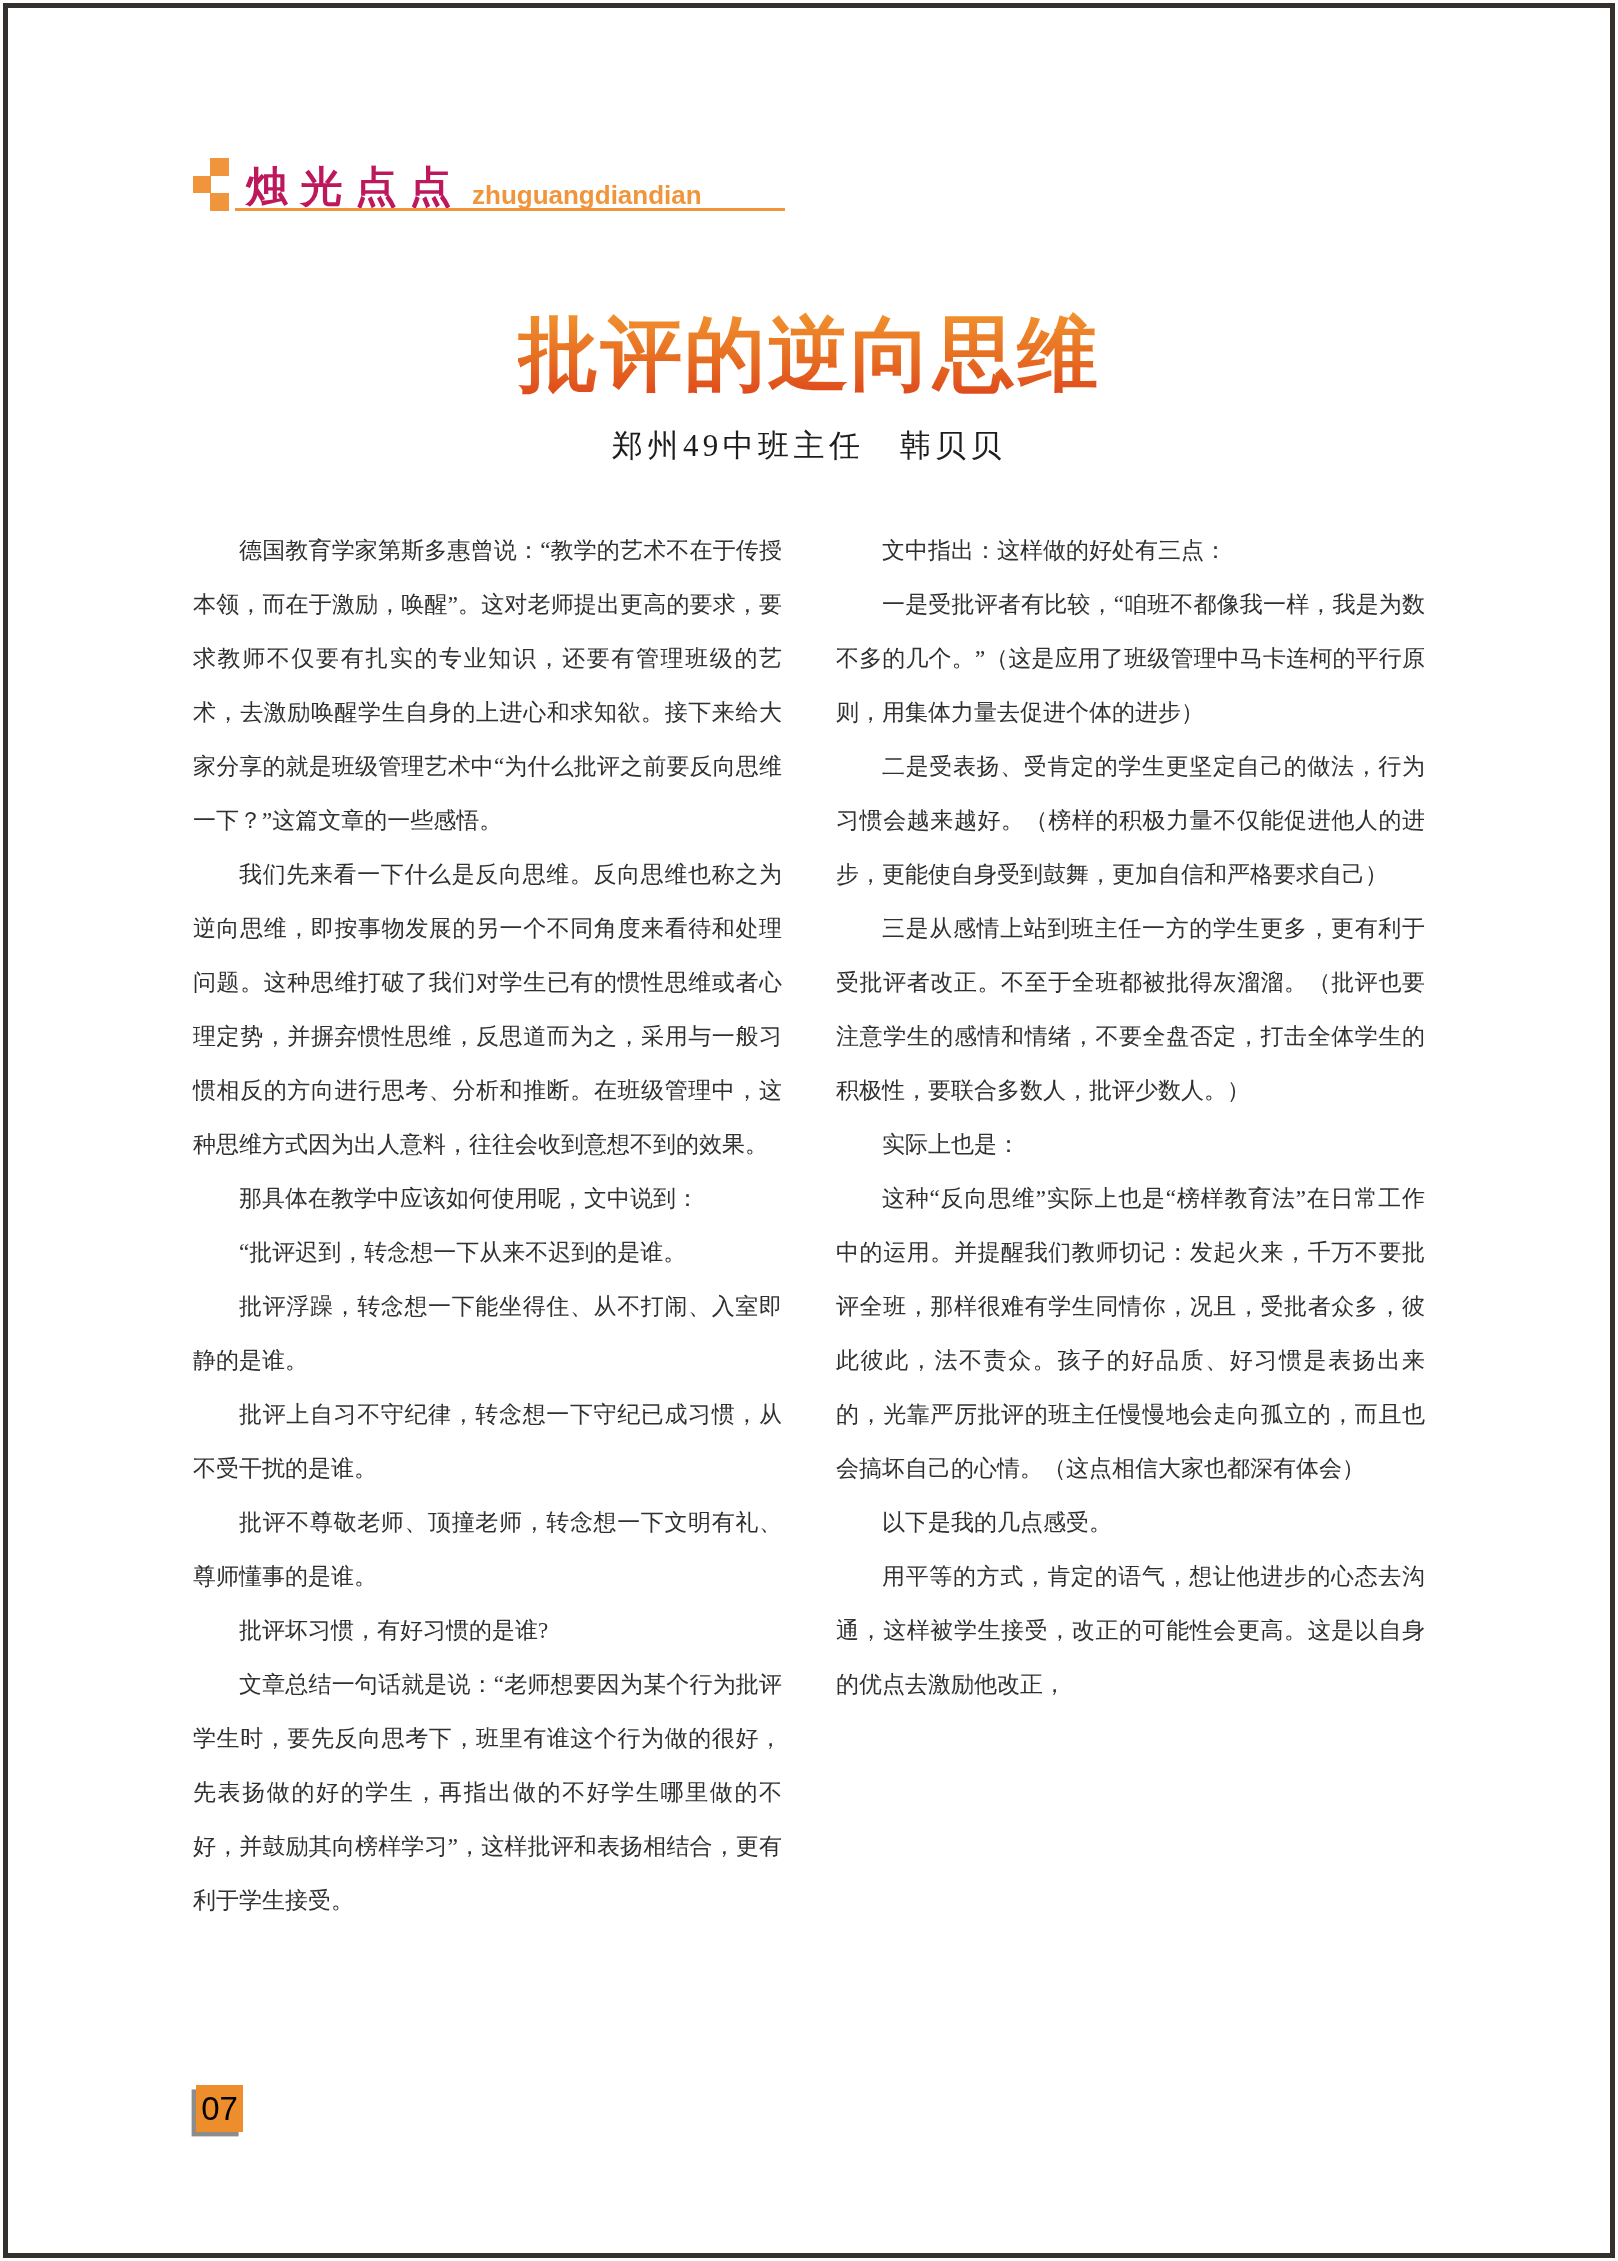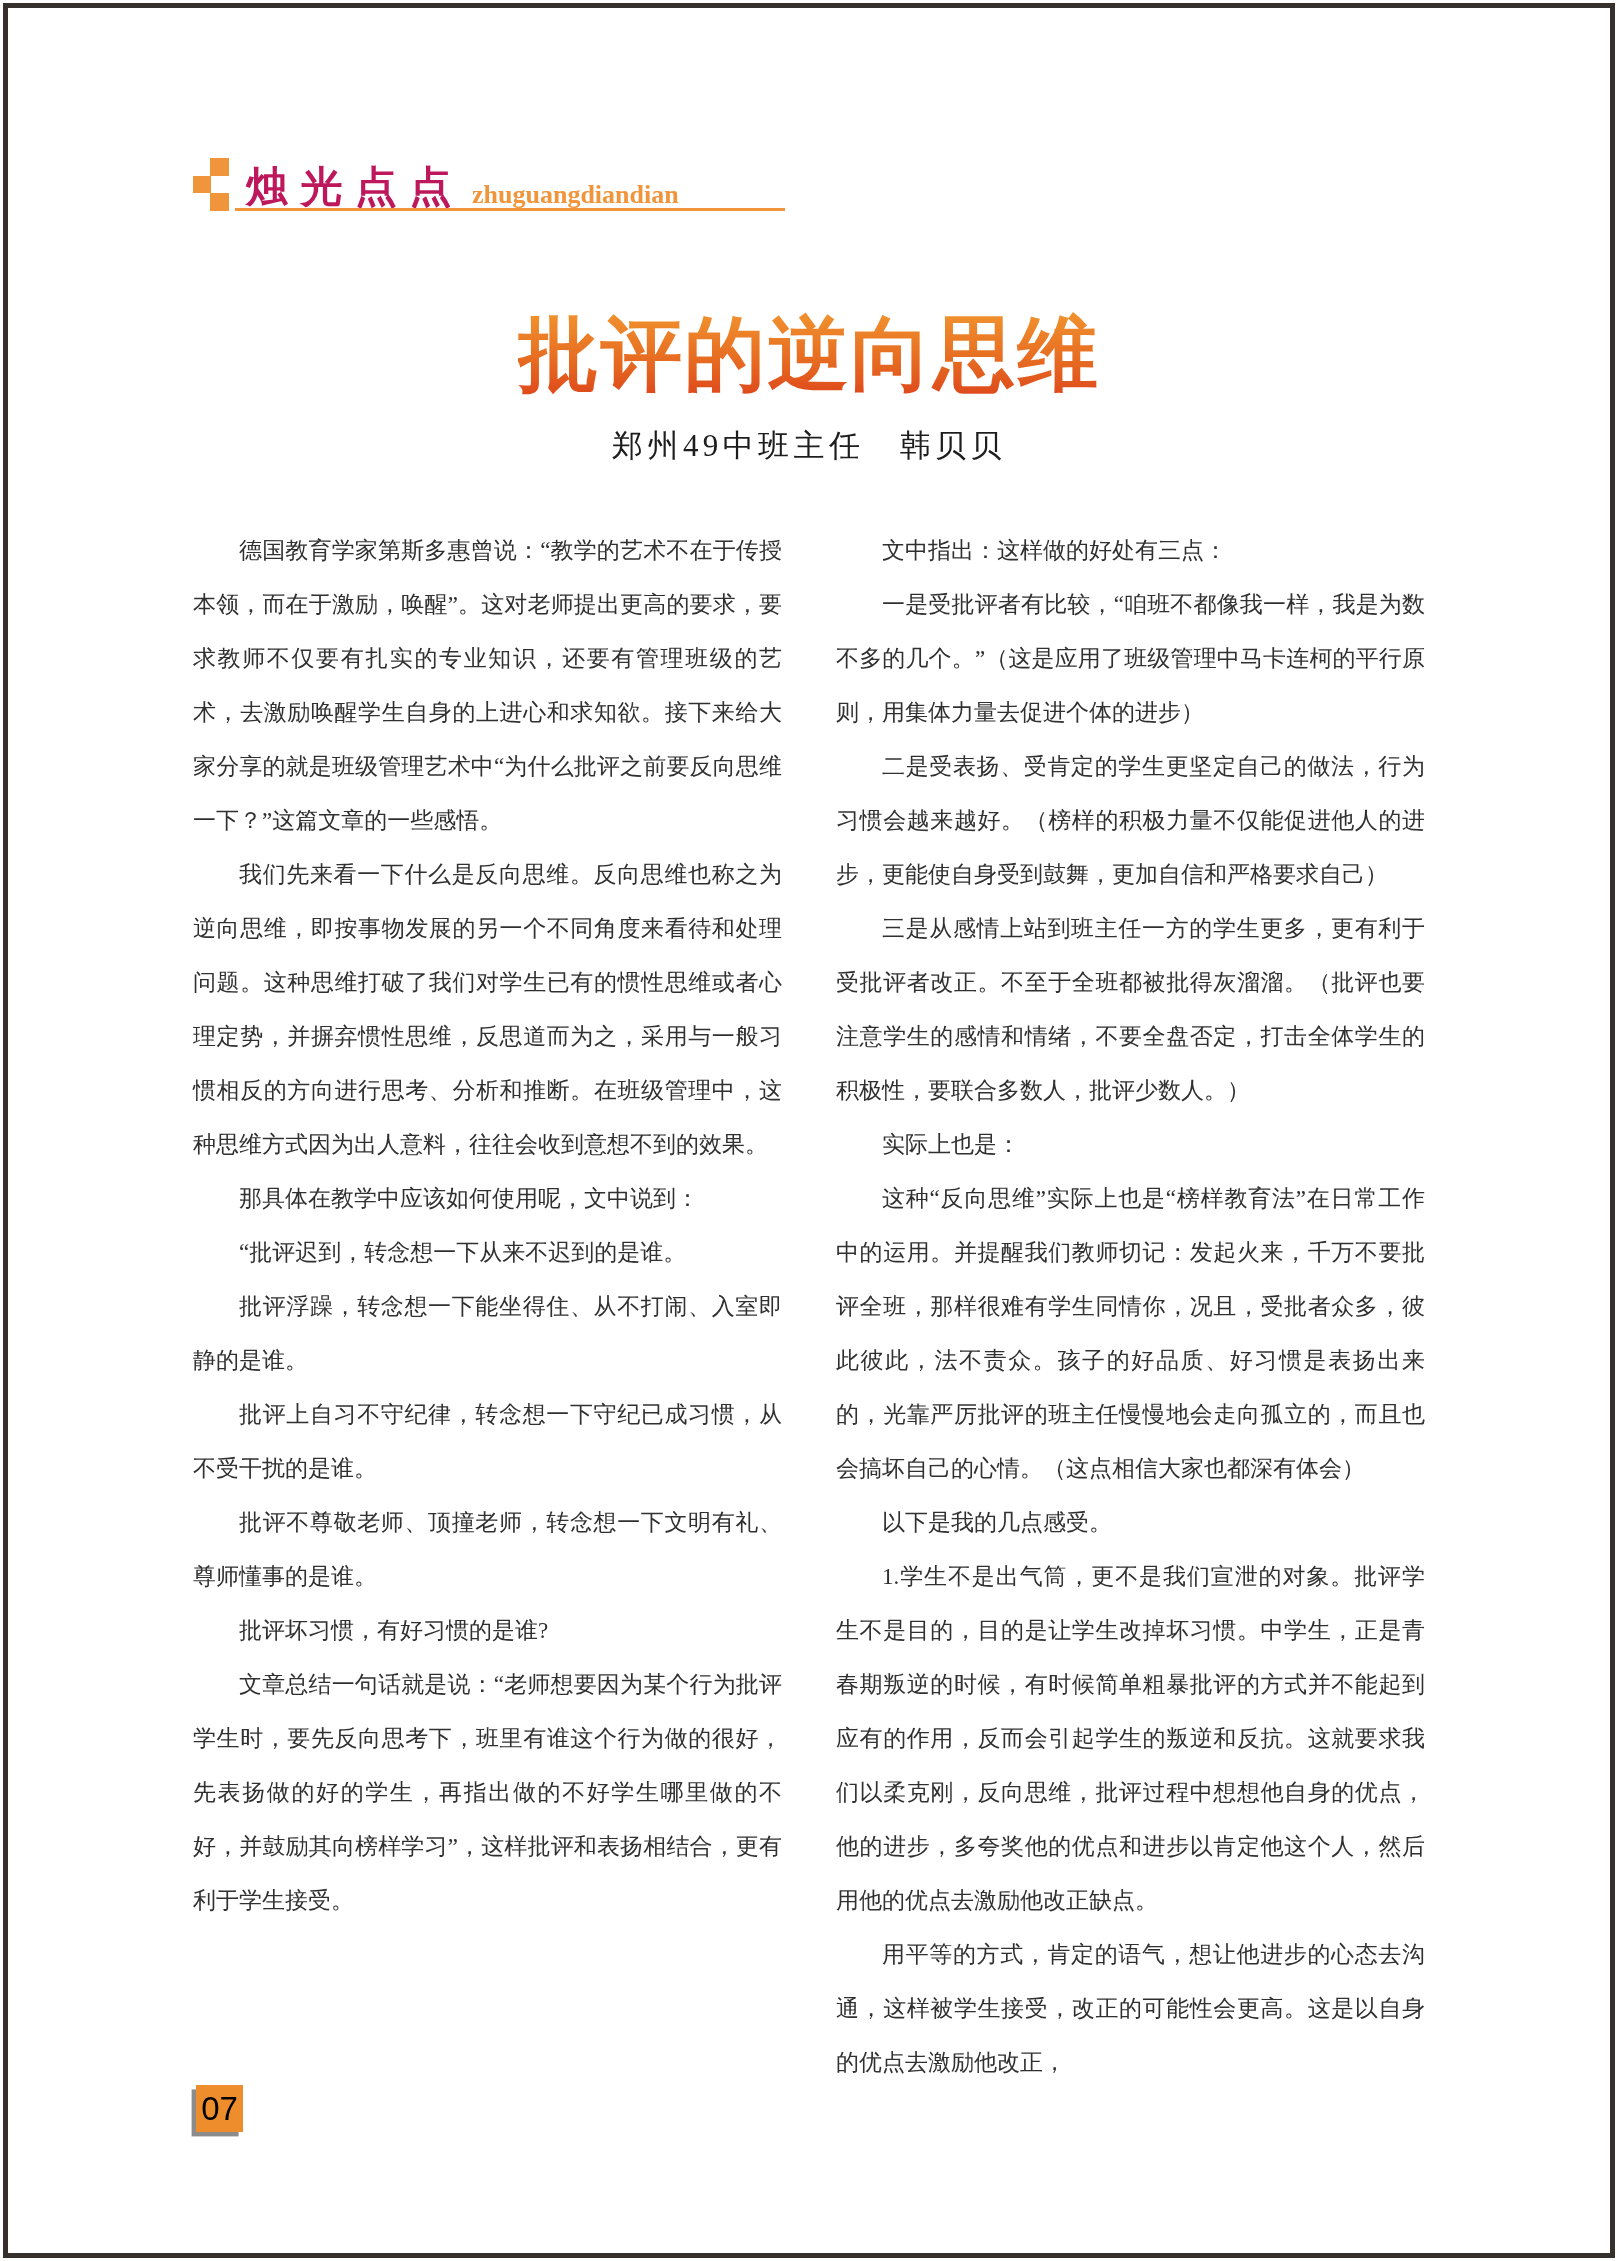--- a/index.html
+++ b/index.html
@@ -29,7 +29,7 @@
   }
   .section-pinyin{
     position:absolute;left:472px;top:180px;
-    font-family:Liberation Serif, serif;
+    font-family:Liberation Sans, sans-serif;
     font-weight:bold;font-size:26px;color:#F0953B;white-space:nowrap;
   }
   .header-rule{

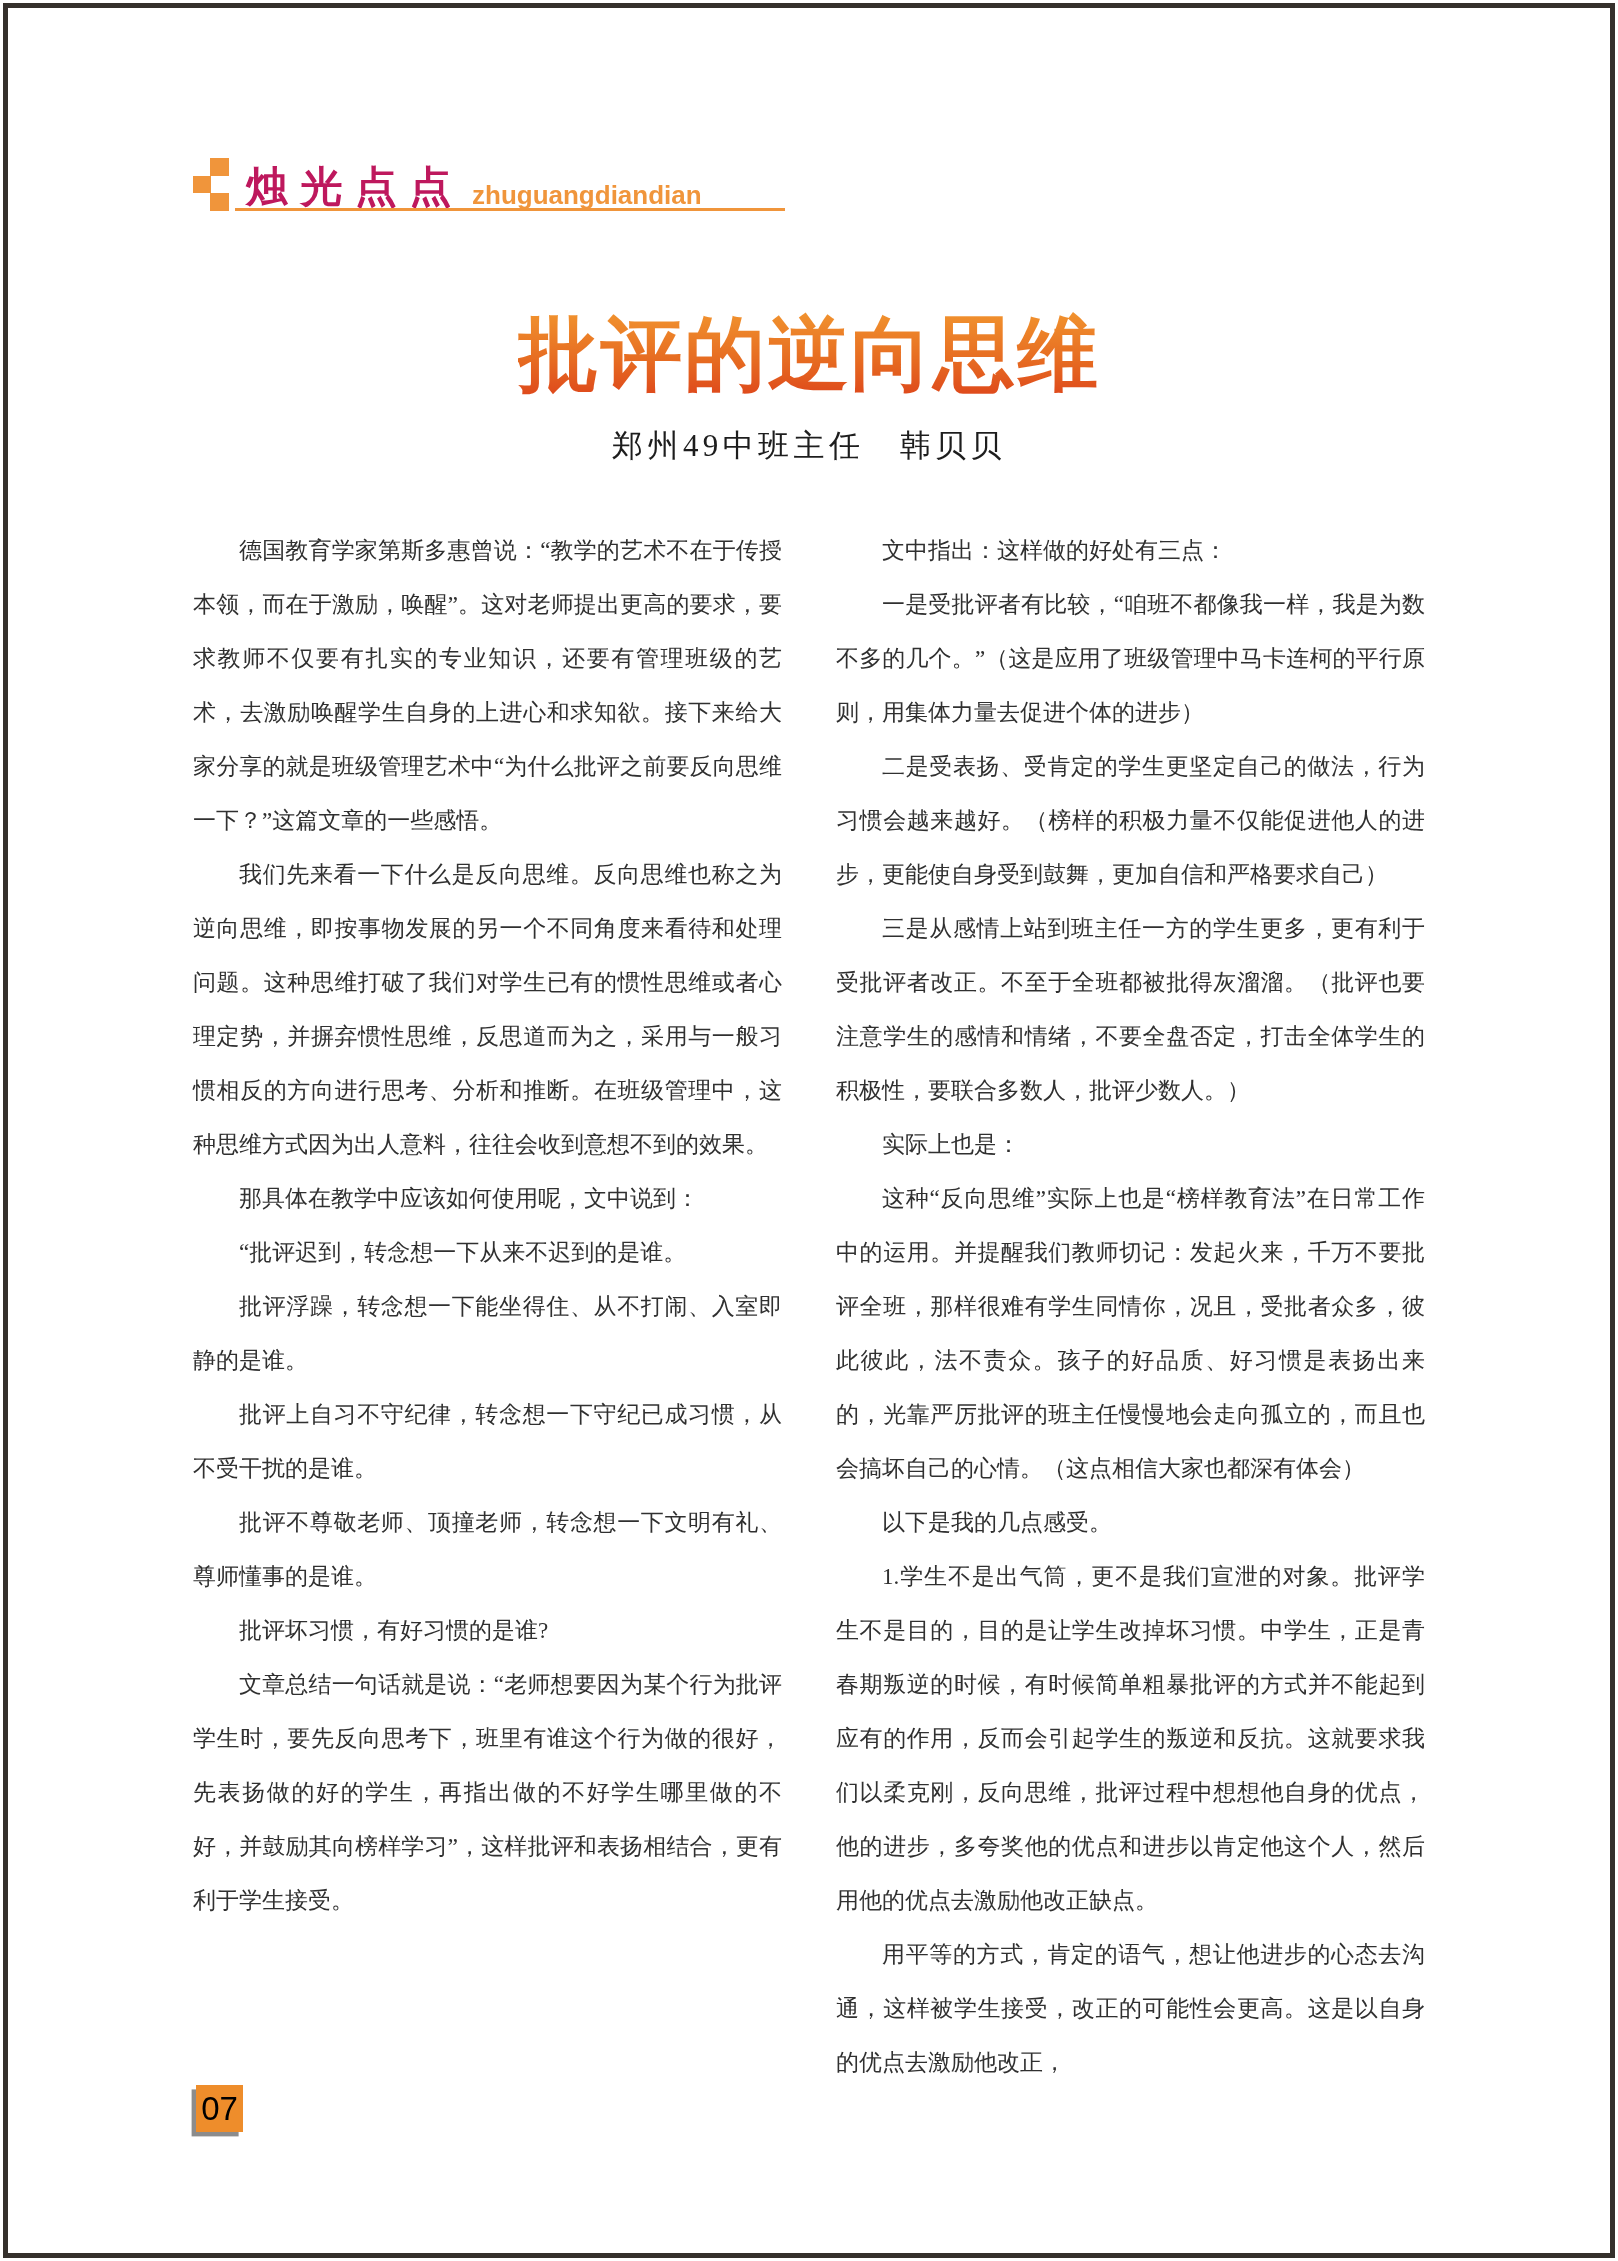--- a/index.html
+++ b/index.html
@@ -121,7 +121,6 @@
         <p>实际上也是：</p>
         <p>这种“反向思维”实际上也是“榜样教育法”在日常工作中的运用。并提醒我们教师切记：发起火来，千万不要批评全班，那样很难有学生同情你，况且，受批者众多，彼此彼此，法不责众。孩子的好品质、好习惯是表扬出来的，光靠严厉批评的班主任慢慢地会走向孤立的，而且也会搞坏自己的心情。（这点相信大家也都深有体会）</p>
         <p>以下是我的几点感受。</p>
-        <p>1.学生不是出气筒，更不是我们宣泄的对象。批评学生不是目的，目的是让学生改掉坏习惯。中学生，正是青春期叛逆的时候，有时候简单粗暴批评的方式并不能起到应有的作用，反而会引起学生的叛逆和反抗。这就要求我们以柔克刚，反向思维，批评过程中想想他自身的优点，他的进步，多夸奖他的优点和进步以肯定他这个人，然后用他的优点去激励他改正缺点。</p>
         <p>用平等的方式，肯定的语气，想让他进步的心态去沟通，这样被学生接受，改正的可能性会更高。这是以自身的优点去激励他改正，</p>
       </div>
   </div>

